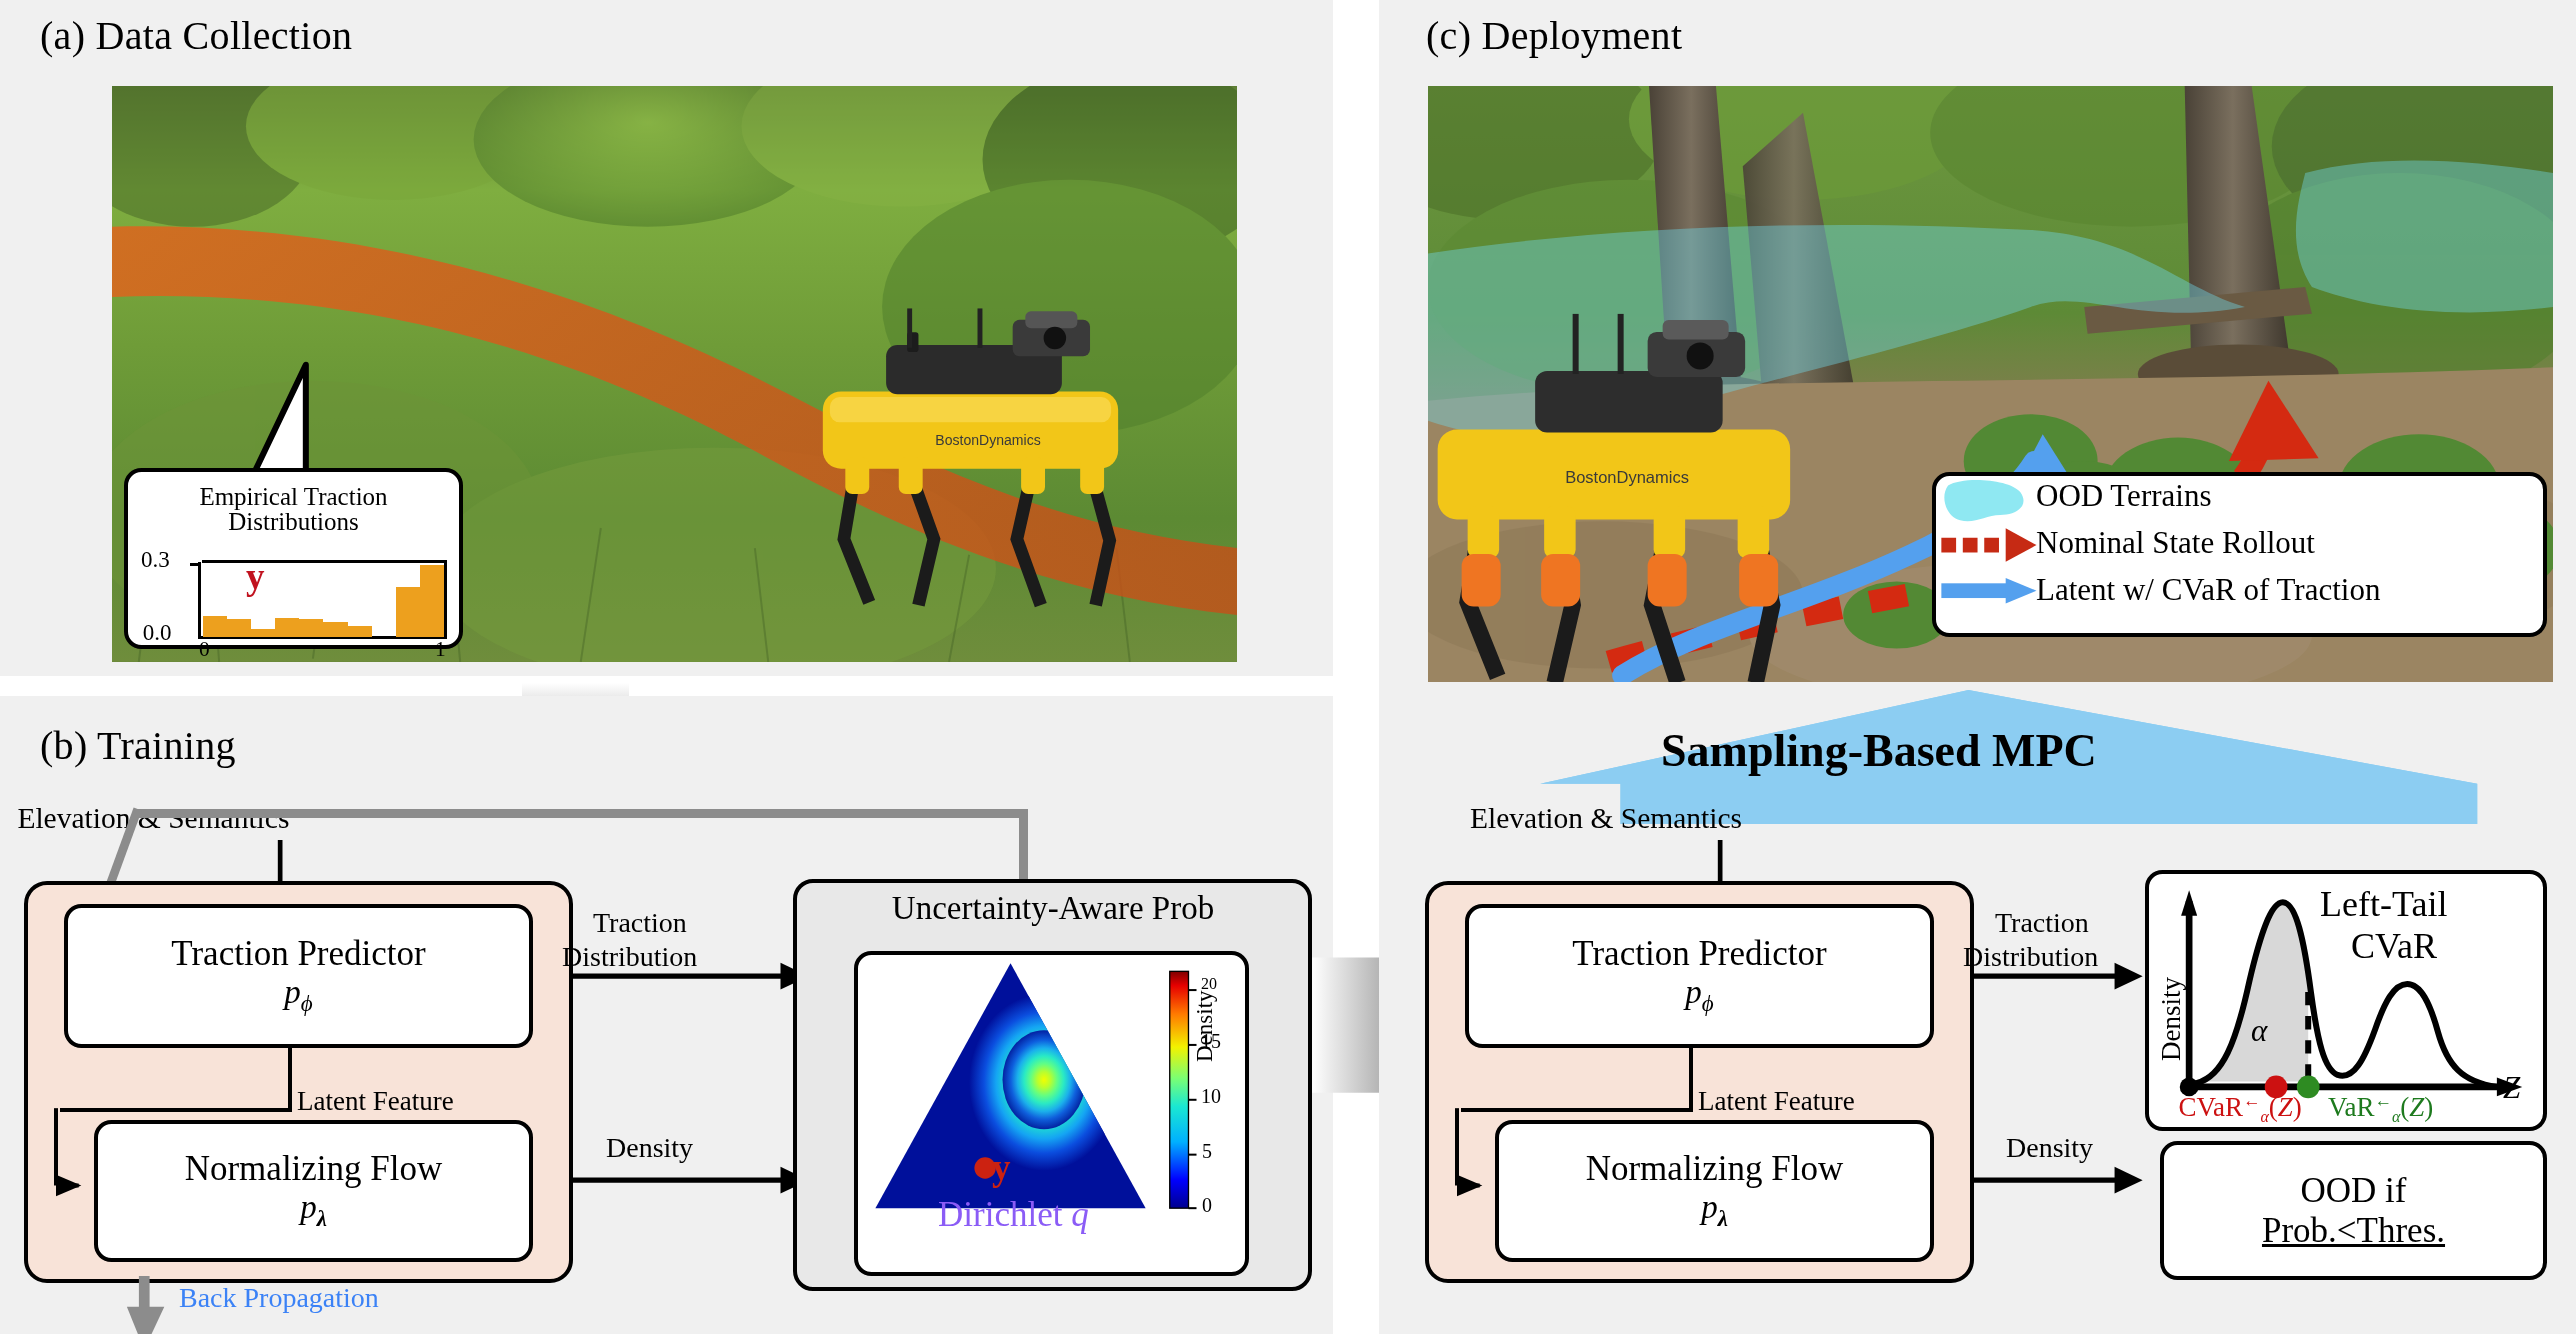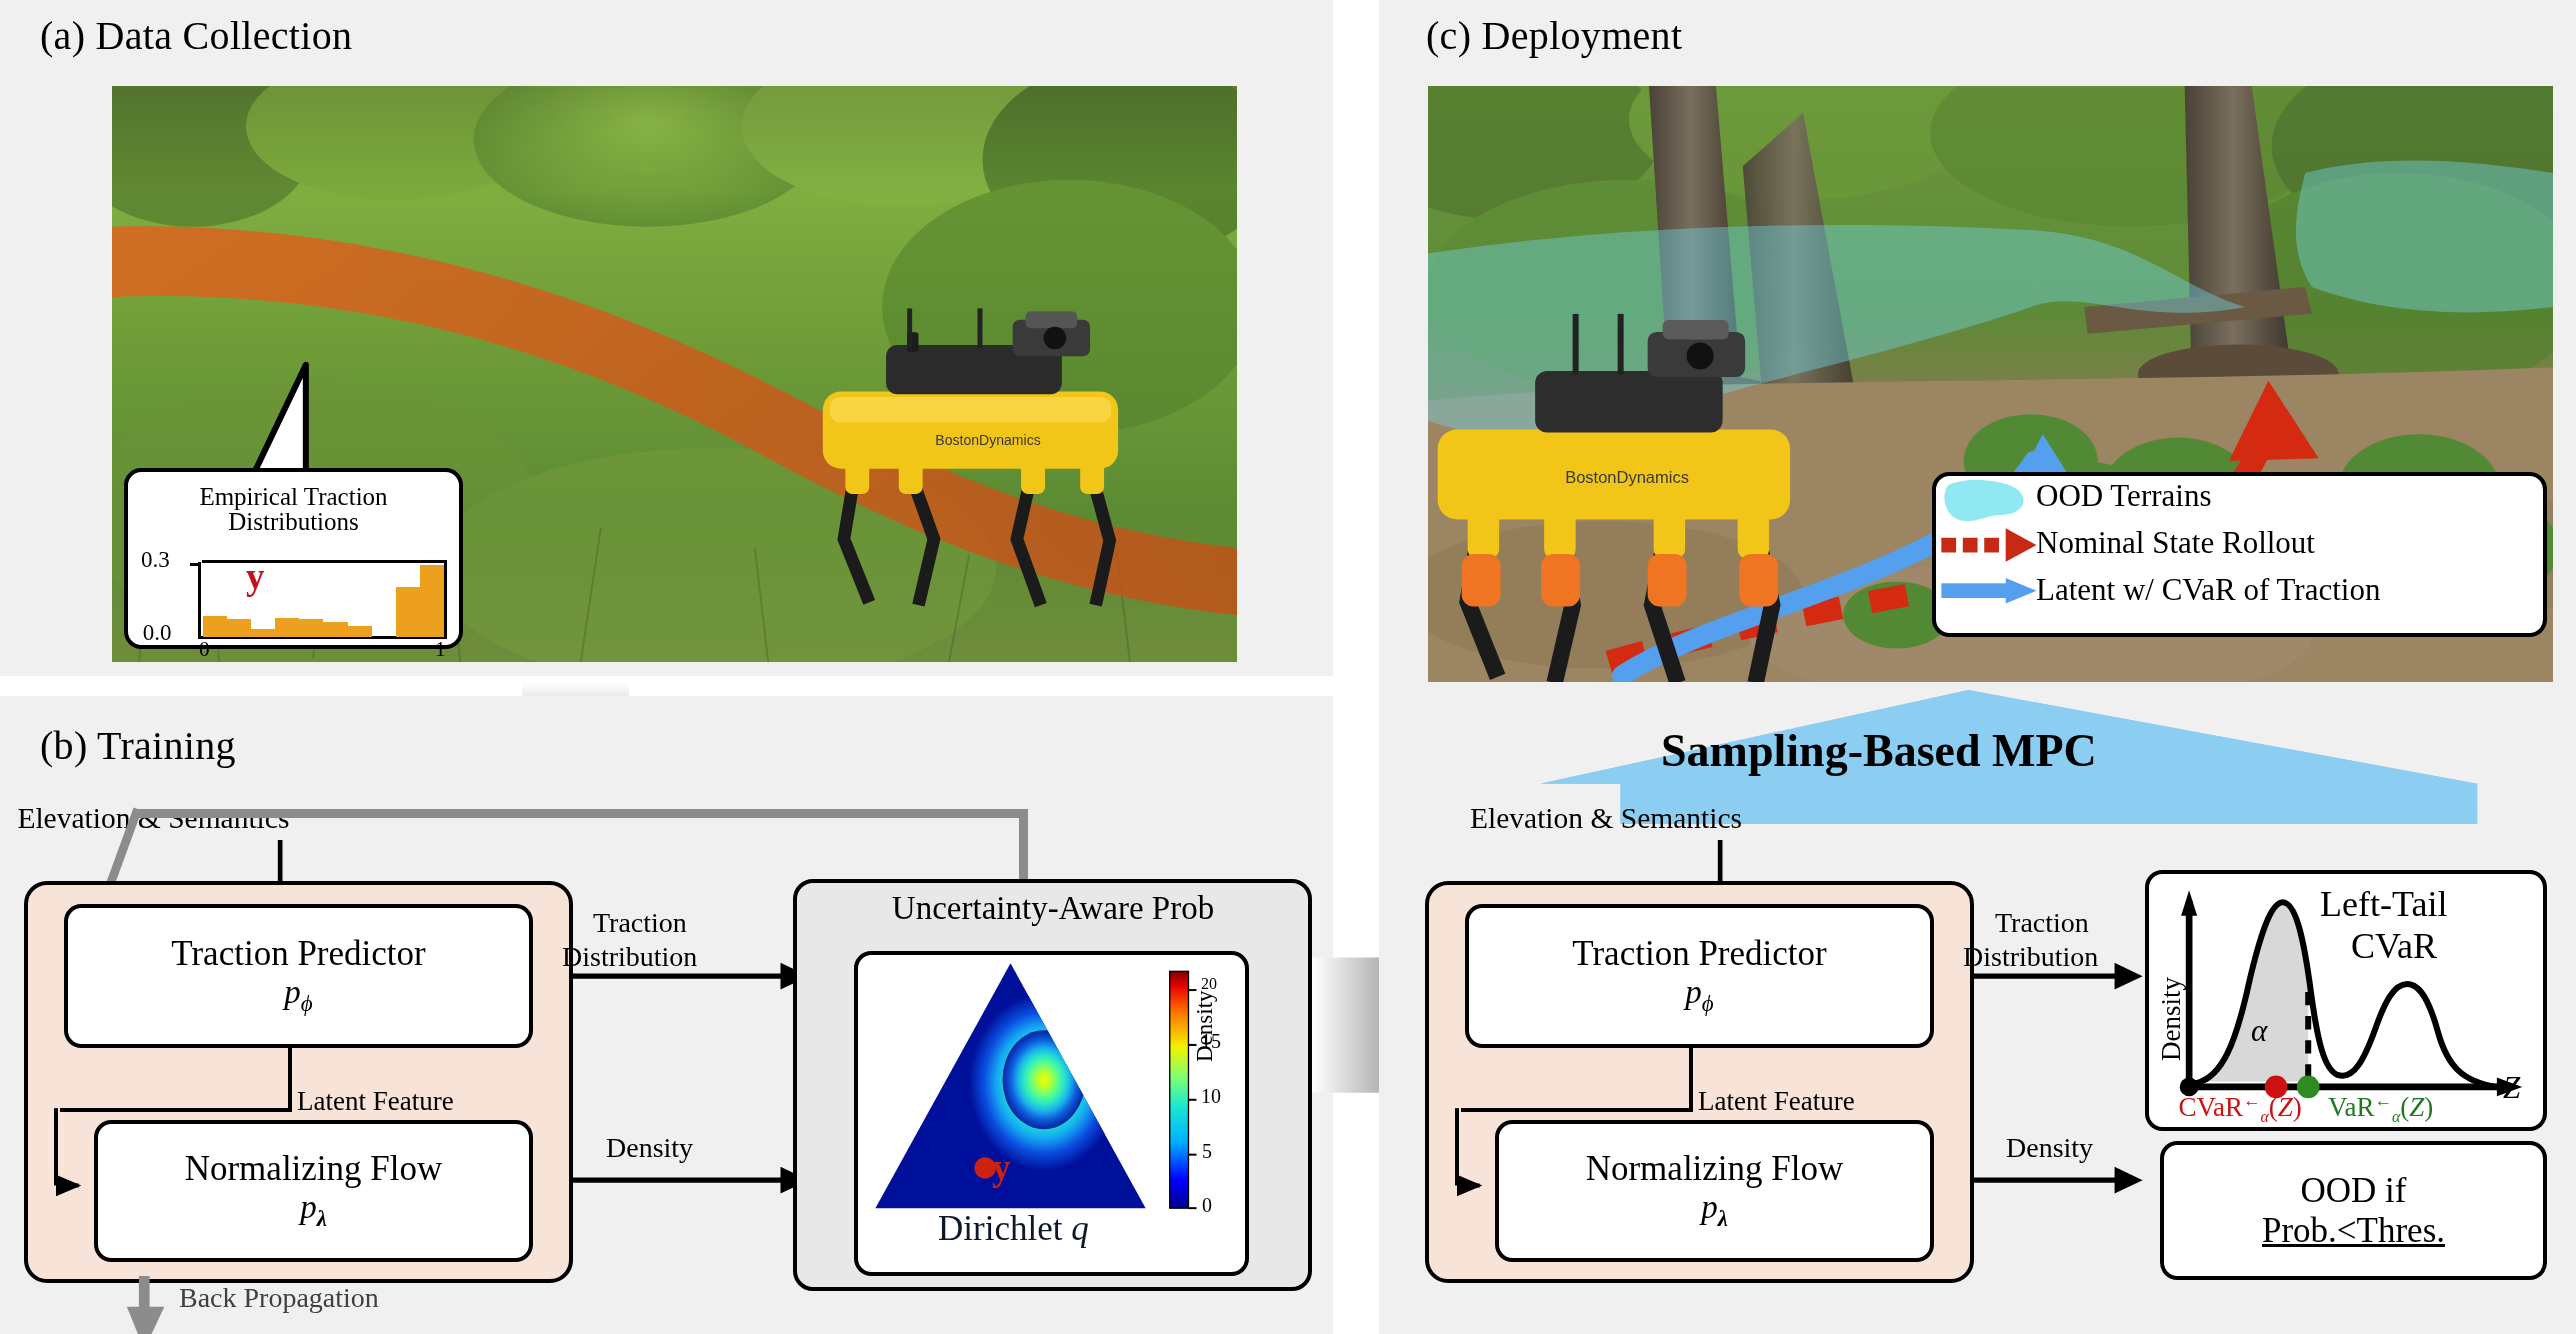--- a/index.html
+++ b/index.html
@@ -266,7 +266,7 @@
   <div class="lbl" style="left:344px;top:240px;font-size:20px;">0</div>
   <div class="lbl" style="left:335px;top:107px;font-size:23px;transform:rotate(-90deg);transform-origin:left top;">Density</div>
   <div class="lbl" style="left:134px;top:194px;font-size:37px;font-weight:bold;color:#cc2211;">y</div>
-  <div class="lbl" style="left:80px;top:256px;font-size:35px;color:#0f172a;">
+  <div class="lbl" style="left:80px;top:242px;font-size:35px;color:#8b5cf6;">
     <span>Dirichlet</span>
     <span class="mono-i">q</span>
   </div>

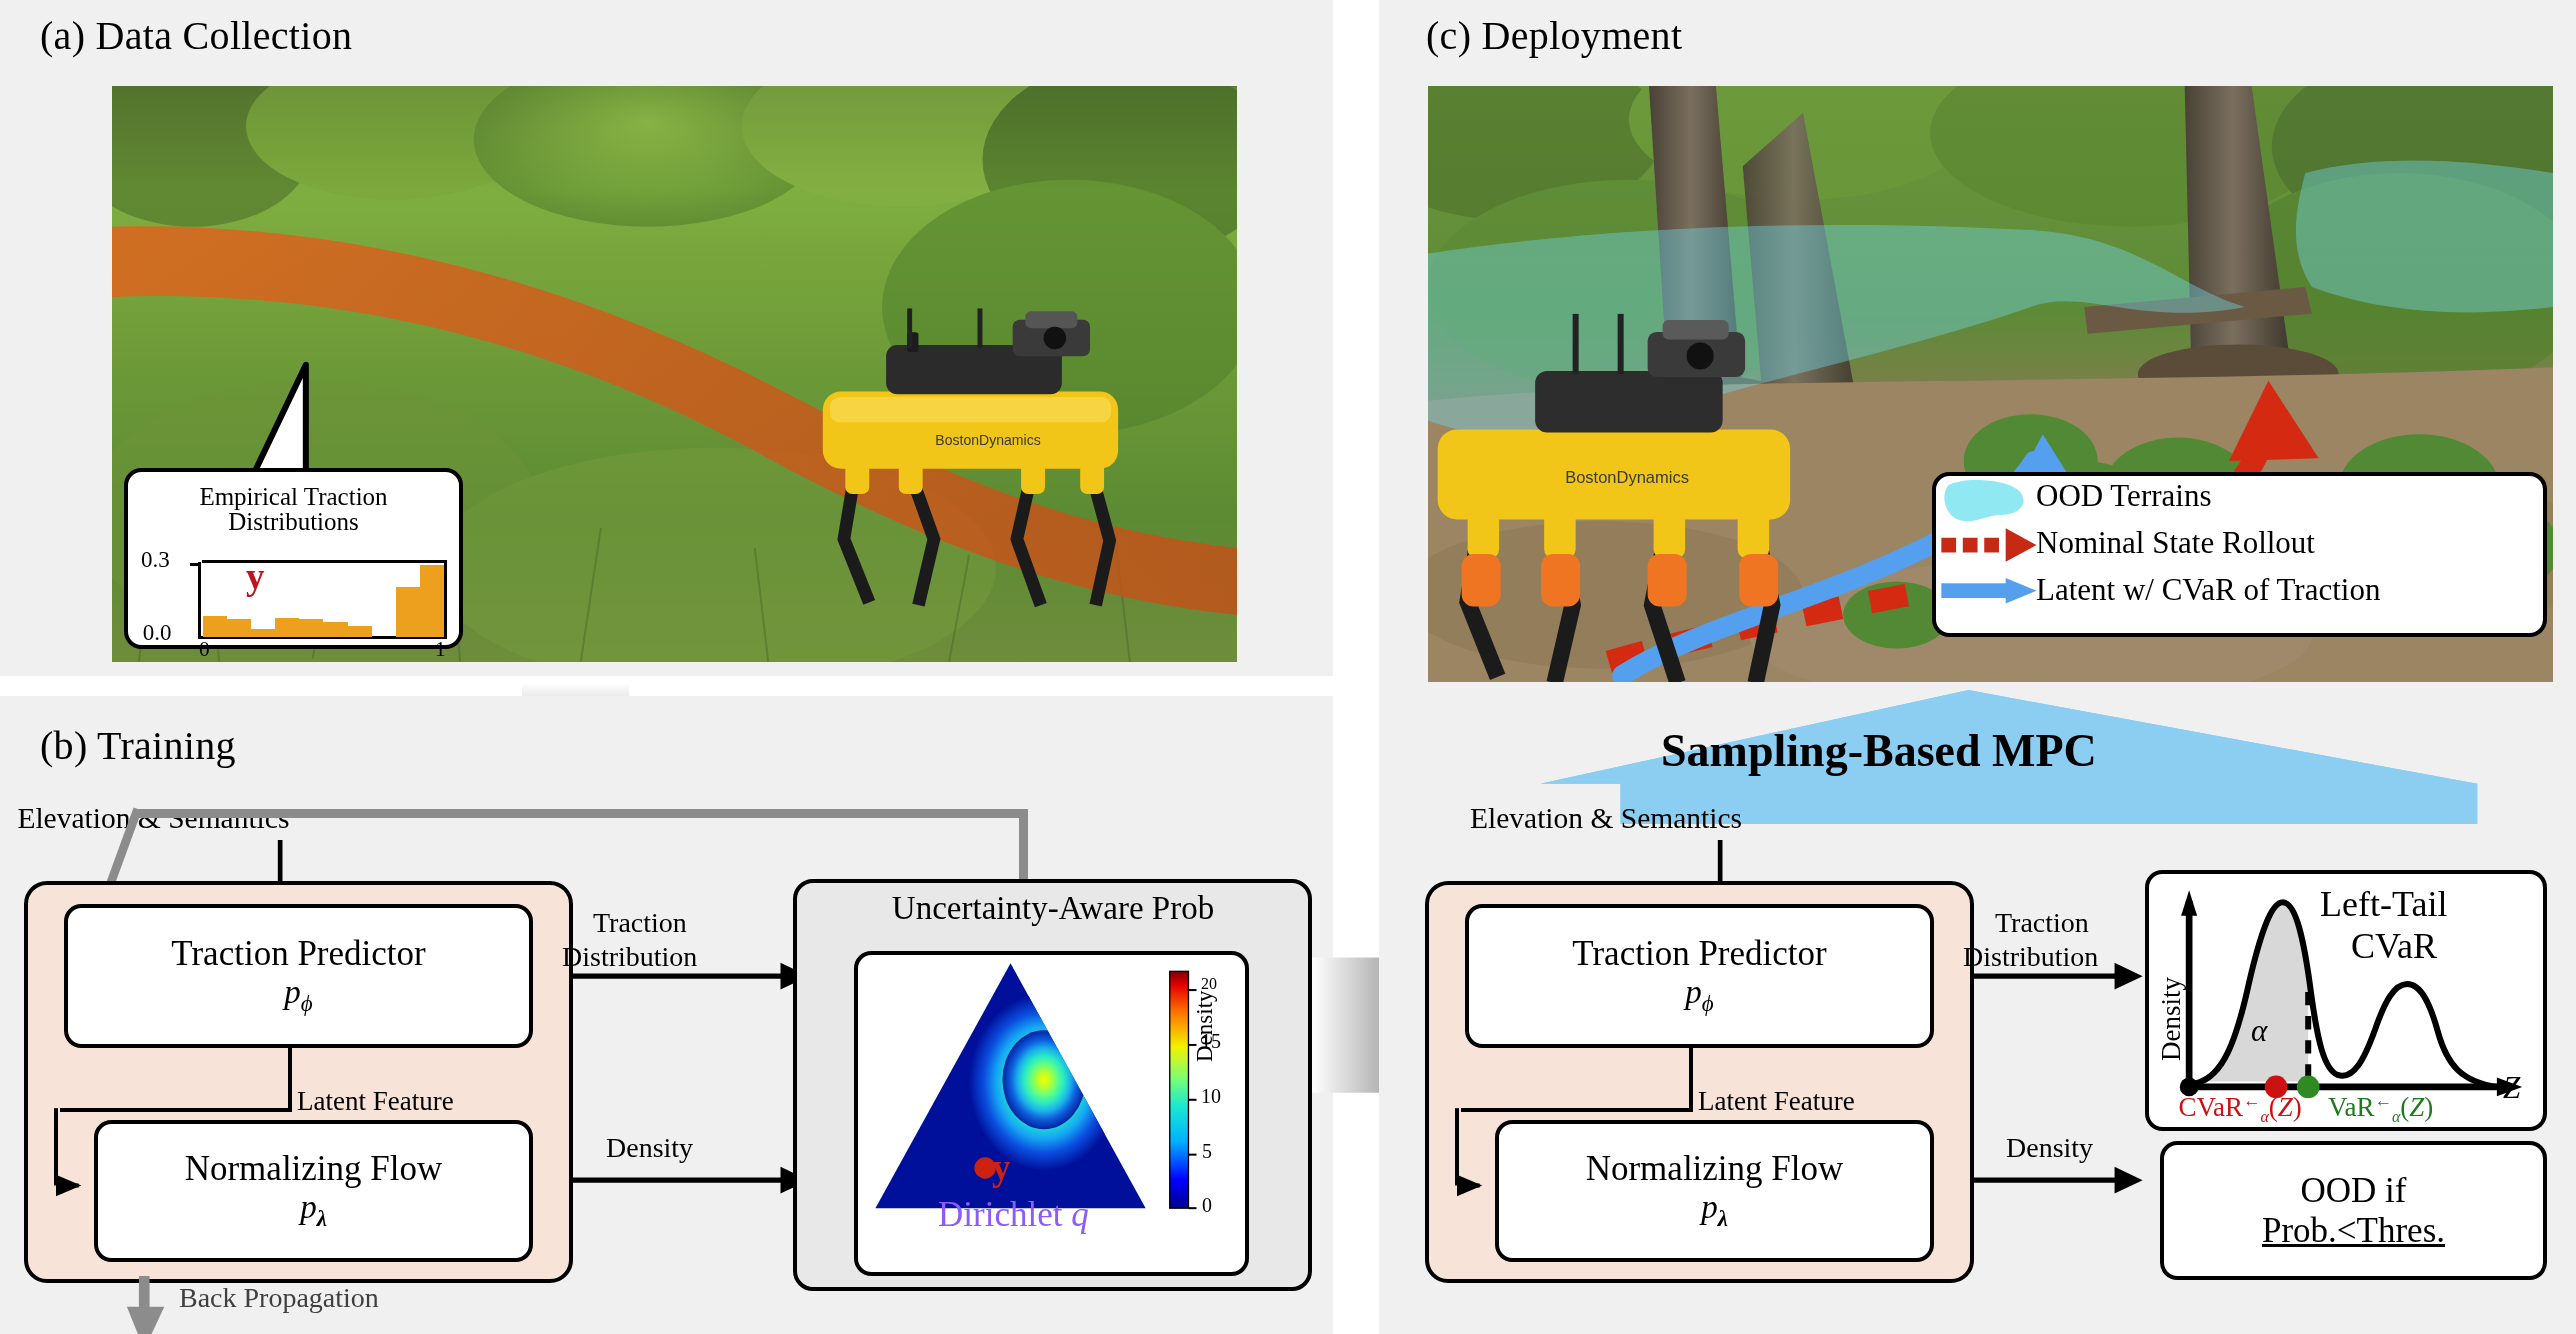--- a/index.html
+++ b/index.html
@@ -197,7 +197,7 @@
   <path d="M66 0 L66 50" stroke="#8c8c8c" stroke-width="16" fill="none"></path>
   <path d="M40 46 L96 46 L66 110 Z" fill="#8c8c8c"></path>
 </svg>
-<div class="cap" style="left:179px;top:1282px;font-size:28px;color:#404040;">Back Propagation</div>
+<div class="cap" style="left:179px;top:1282px;font-size:28px;color:#3b82f6;">Back Propagation</div>
 
 <div class="cap" style="left:593px;top:907px;font-size:28px;">Traction</div>
 <div class="cap" style="left:562px;top:941px;font-size:28px;">Distribution</div>

